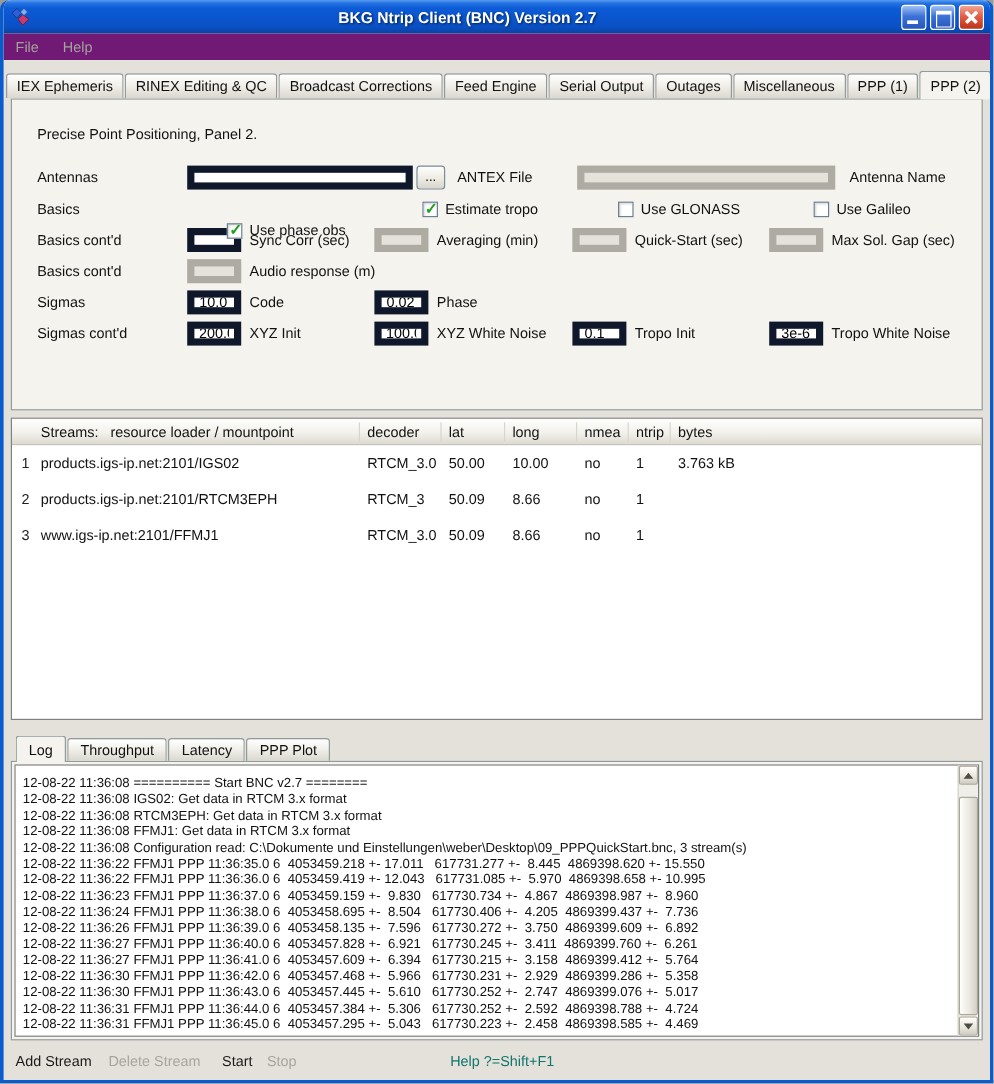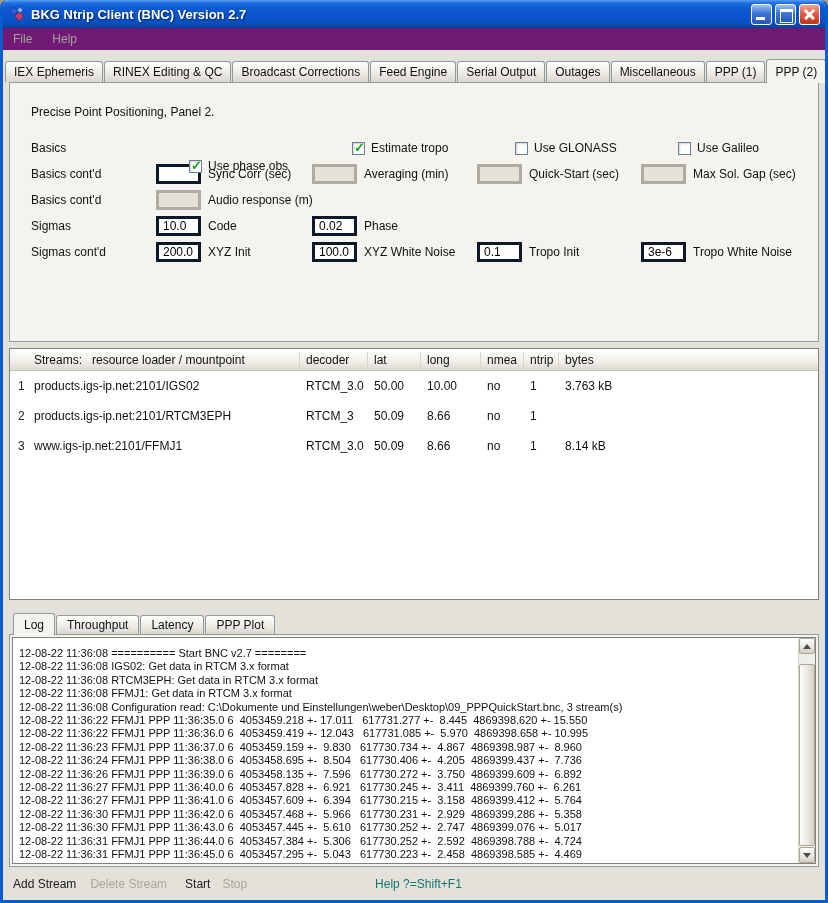--- a/index.html
+++ b/index.html
@@ -22,6 +22,7 @@
     border-radius: 6px 6px 0 0;
     display: flex; align-items: center;
     padding: 0 5px 0 6px;
+    text-align: center;
   }
   .title-text { flex: 1; color: #fff; font-weight: bold; font-size: 13px; text-shadow: 1px 1px 2px rgba(0,0,0,.6); margin-left: 6px; white-space: nowrap; }
   .tb-btn {

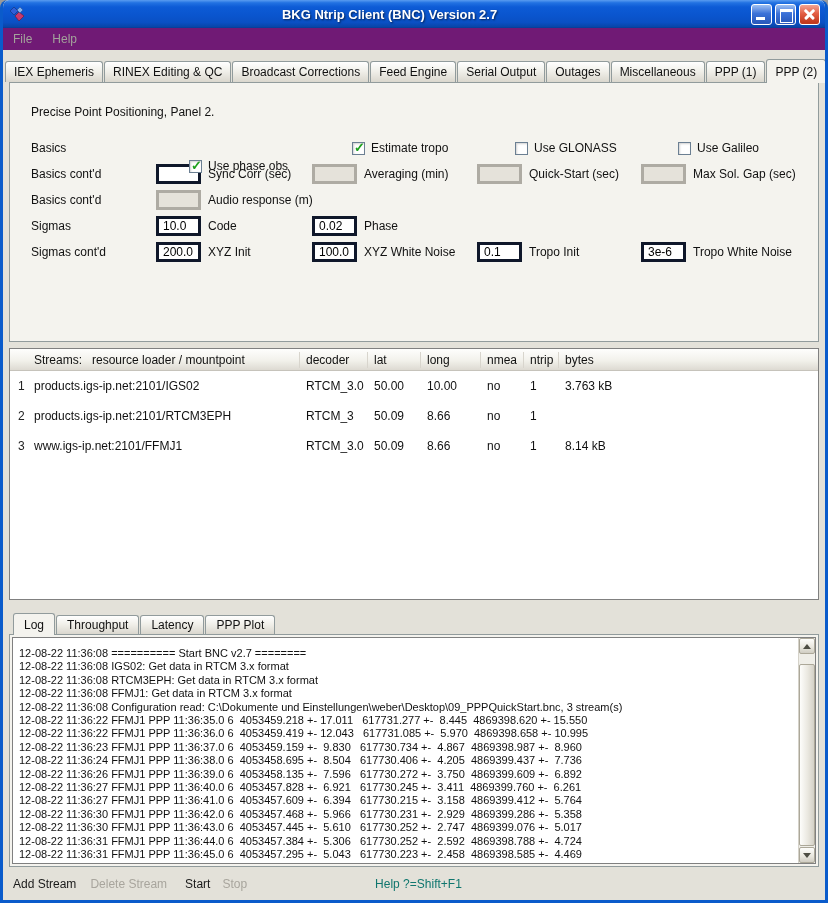--- a/index.html
+++ b/index.html
@@ -207,6 +207,14 @@
   <div class="tabpage">
     <div class="intro">Precise Point Positioning, Panel 2.</div>
 
+    <div class="form-row">
+      <span class="row-label">Antennas</span>
+      <input type="text" class="txt in-wide" value="" style="">
+      <button class="btn-browse">...</button>
+      <span class="fl antex-label">ANTEX File</span>
+      <input type="text" class="txt in-antex off" value="" style="">
+      <span class="fl name-label">Antenna Name</span>
+    </div>
 
     <div class="form-row">
       <span class="row-label">Basics</span>

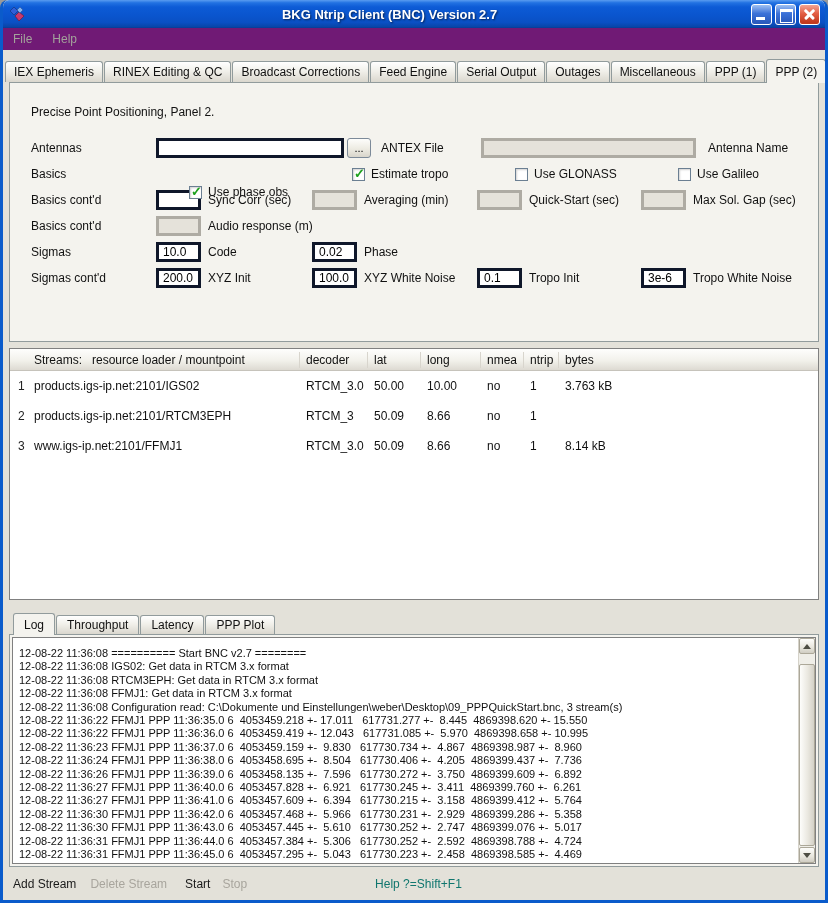--- a/index.html
+++ b/index.html
@@ -72,7 +72,7 @@
   .form-row { display: flex; align-items: center; height: 26px; }
   .row-label { width: 125px; flex: none; }
   input.txt {
-    height: 20px; border: 3px solid #0f172a; background: #fff;
+    height: 20px; border: 6px solid #0f172a; background: #fff;
     font: 12px "Liberation Sans", sans-serif; padding: 1px 4px; flex: none;
   }
   input.txt:disabled, input.txt.off { background: #E5E2DA; border-color: #AEABA3; }

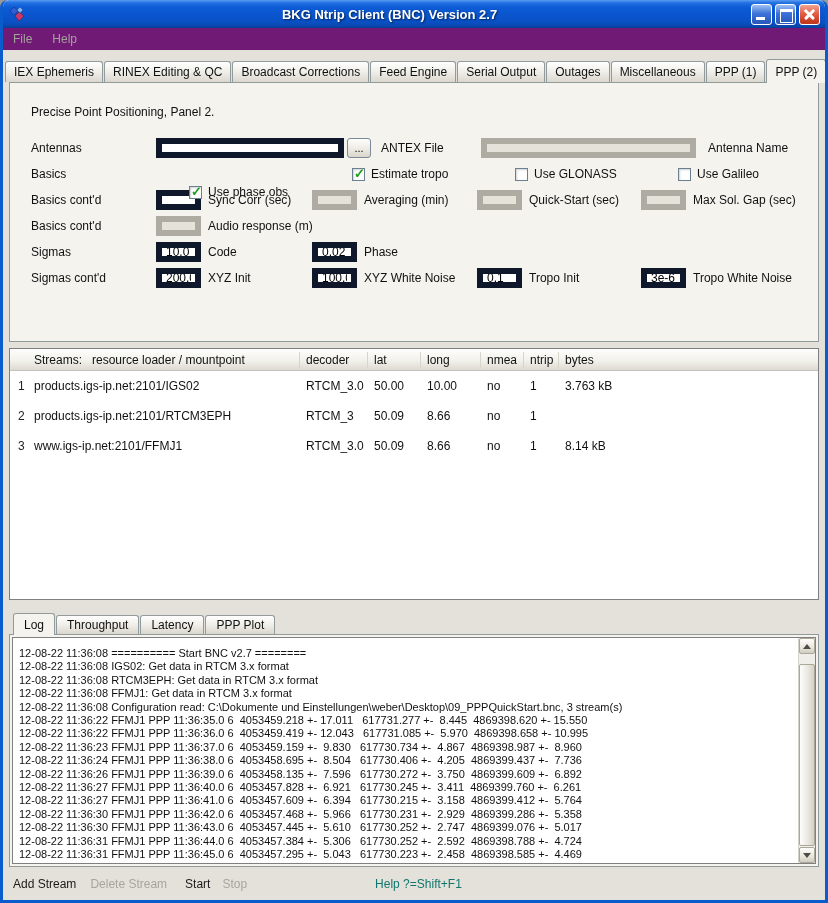--- a/index.html
+++ b/index.html
@@ -312,7 +312,6 @@
       <div>8.66</div>
       <div>no</div>
       <div>1</div>
-      <div>8.14 kB</div>
     </div>
   </div>
 

